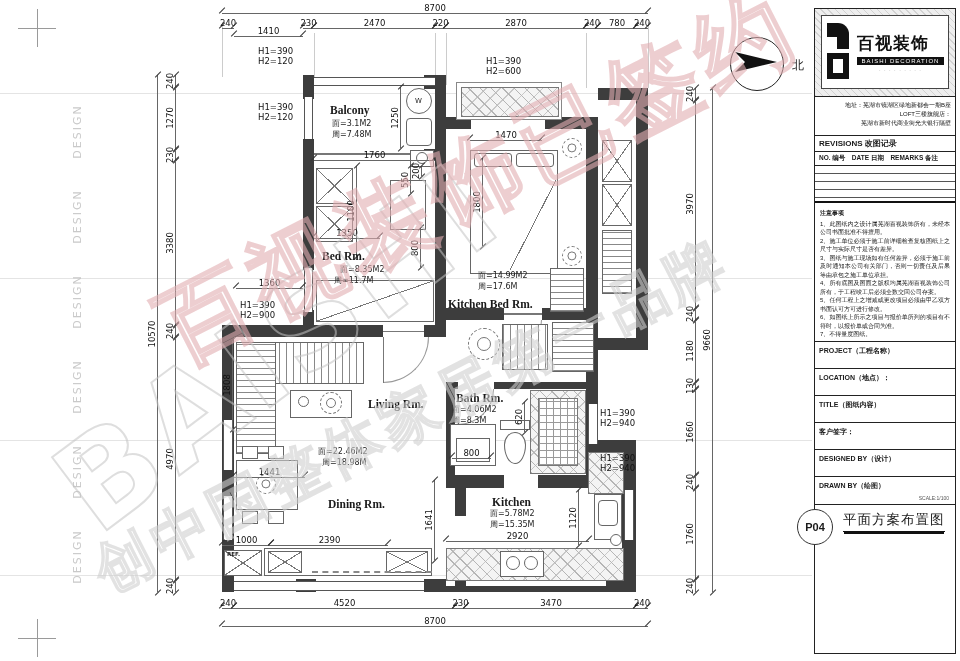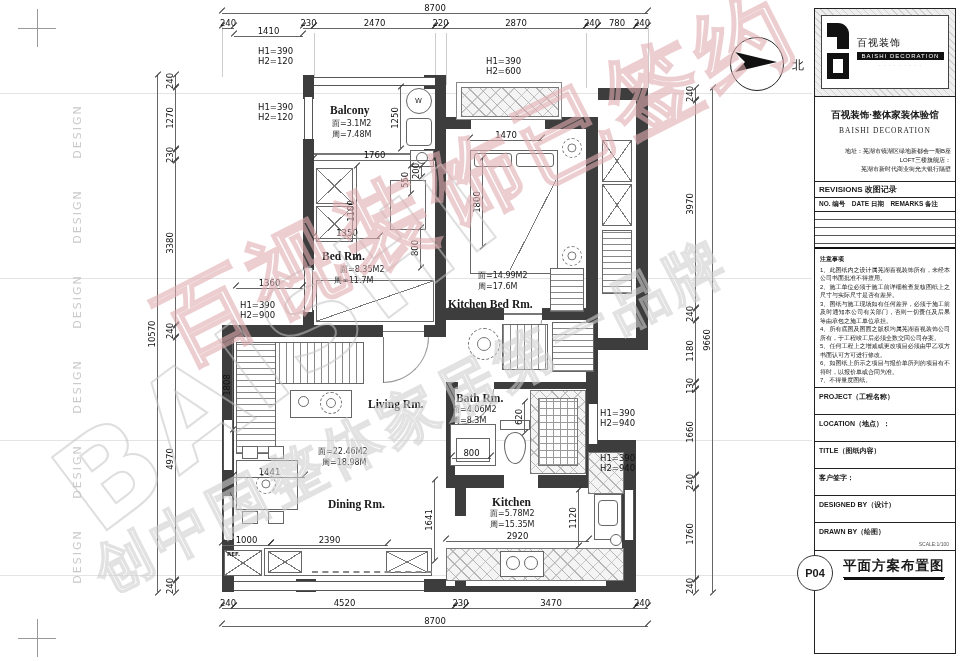--- a/index.html
+++ b/index.html
@@ -78,7 +78,7 @@
   .logoglyph .t i{position:absolute;left:0;bottom:0;width:10px;height:12px;background:#fff;}
   .logoglyph .b{position:absolute;left:1px;bottom:2px;width:22px;height:26px;border:6px solid #111;box-sizing:border-box;}
   .logotxt{flex:1;}
-  .brand{font-weight:normal;font-size:10px;letter-spacing:1px;color:#111;}
+  .brand{font-weight:bold;font-size:17px;letter-spacing:1px;color:#111;}
   .brandbar{background:#111;color:#fff;font-size:6px;text-align:center;letter-spacing:1px;padding:1px 0;margin:2px 0;}
   .tagline{font-size:5px;color:#888;text-align:center;letter-spacing:1px;}
   .sub1{font-weight:bold;font-size:9.5px;text-align:center;margin-top:12px;}

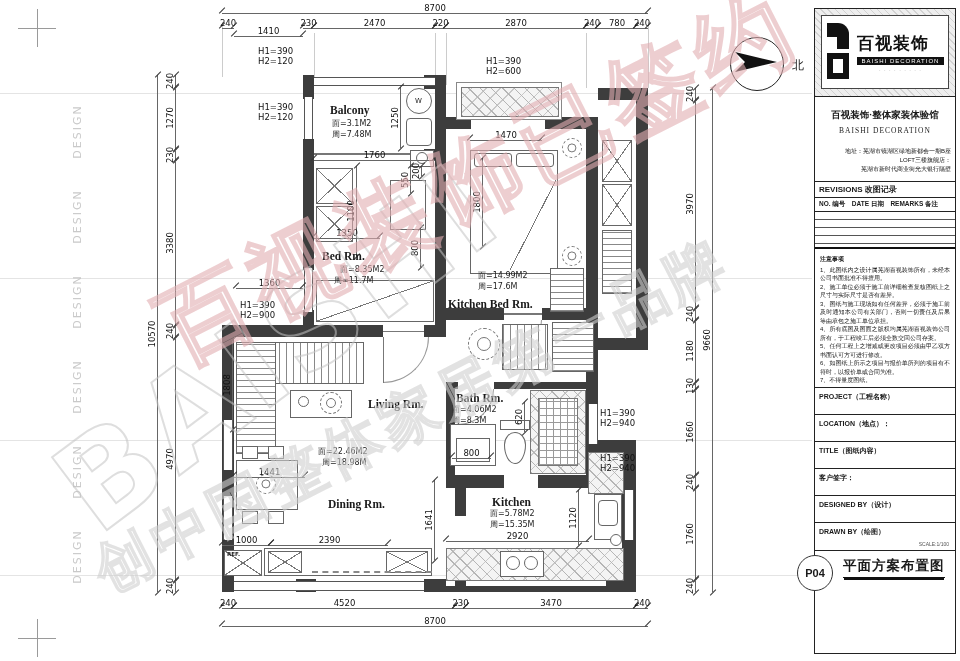--- a/index.html
+++ b/index.html
@@ -502,10 +502,6 @@
       </div>
     </div>
   </div>
-  <div class="sec" style="height:46px">
-    <div class="sub1">百视装饰·整体家装体验馆</div>
-    <div class="sub2">BAISHI DECORATION</div>
-  </div>
   <div class="sec addr" style="height:38px">
     <div>地址：芜湖市镜湖区绿地新都会一期B座</div>
     <div>LOFT三楼旗舰店：</div>

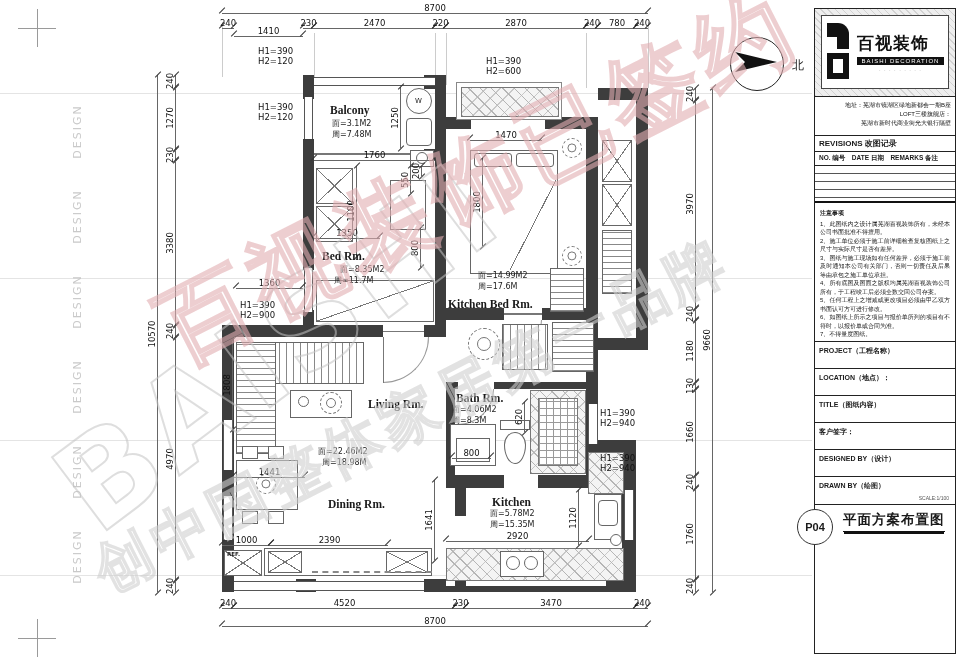--- a/index.html
+++ b/index.html
@@ -96,7 +96,7 @@
   .dno .big{position:absolute;right:14px;top:8px;font-size:26px;font-weight:400;letter-spacing:3px;
       font-family:"Liberation Serif",serif;color:#333;}
   .tbbottom{flex:1;border-top:1px solid #222;position:relative;}
-  .sheettitle{position:absolute;left:28px;top:6px;font-weight:bold;font-size:13.5px;letter-spacing:1px;
+  .sheettitle{position:absolute;left:28px;top:6px;font-weight:normal;font-size:13.5px;letter-spacing:1px;
       border-bottom:1px solid #111;box-shadow:0 3px 0 -1px #111;padding-bottom:2px;}
   .scale{position:absolute;right:6px;bottom:4px;font-size:5px;color:#555;}
   .pnum{position:absolute;left:-18px;top:4px;width:34px;height:34px;border:1px solid #333;border-radius:50%;

